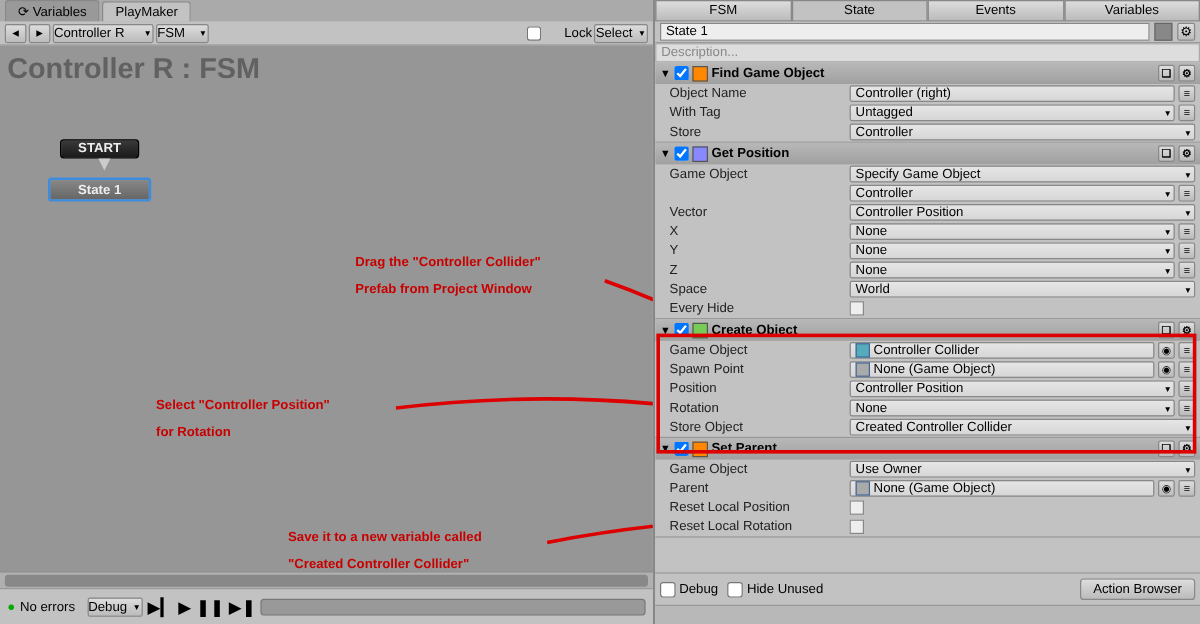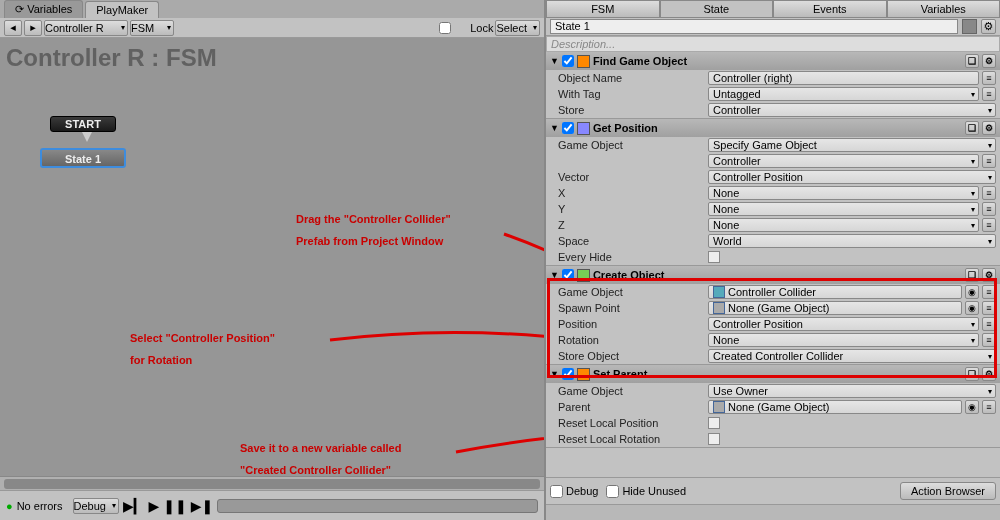--- a/index.html
+++ b/index.html
@@ -48,7 +48,7 @@
   .state-name-field { flex: 1; height: 15px; background: #eee; border: 1px solid #888; padding: 0 4px; }
   .gear-btn { width: 15px; height: 15px; background: linear-gradient(#ddd,#bbb); border: 1px solid #888; border-radius: 2px; display:flex; align-items:center; justify-content:center; cursor:pointer;}
   .color-chip { width: 15px; height: 15px; background: #888; border: 1px solid #666; }
-  .desc-field { height: 16px; background: #ddd; border: 1px solid #aaa; color: #888; padding: 1px 4px; font-style: italic; }
+  .desc-field { height: 16px; background: #ddd; border: 1px solid #aaa; color: #888; padding: 1px 4px; }
 
   
   .actions-scroll { flex: 1; overflow: hidden; }

